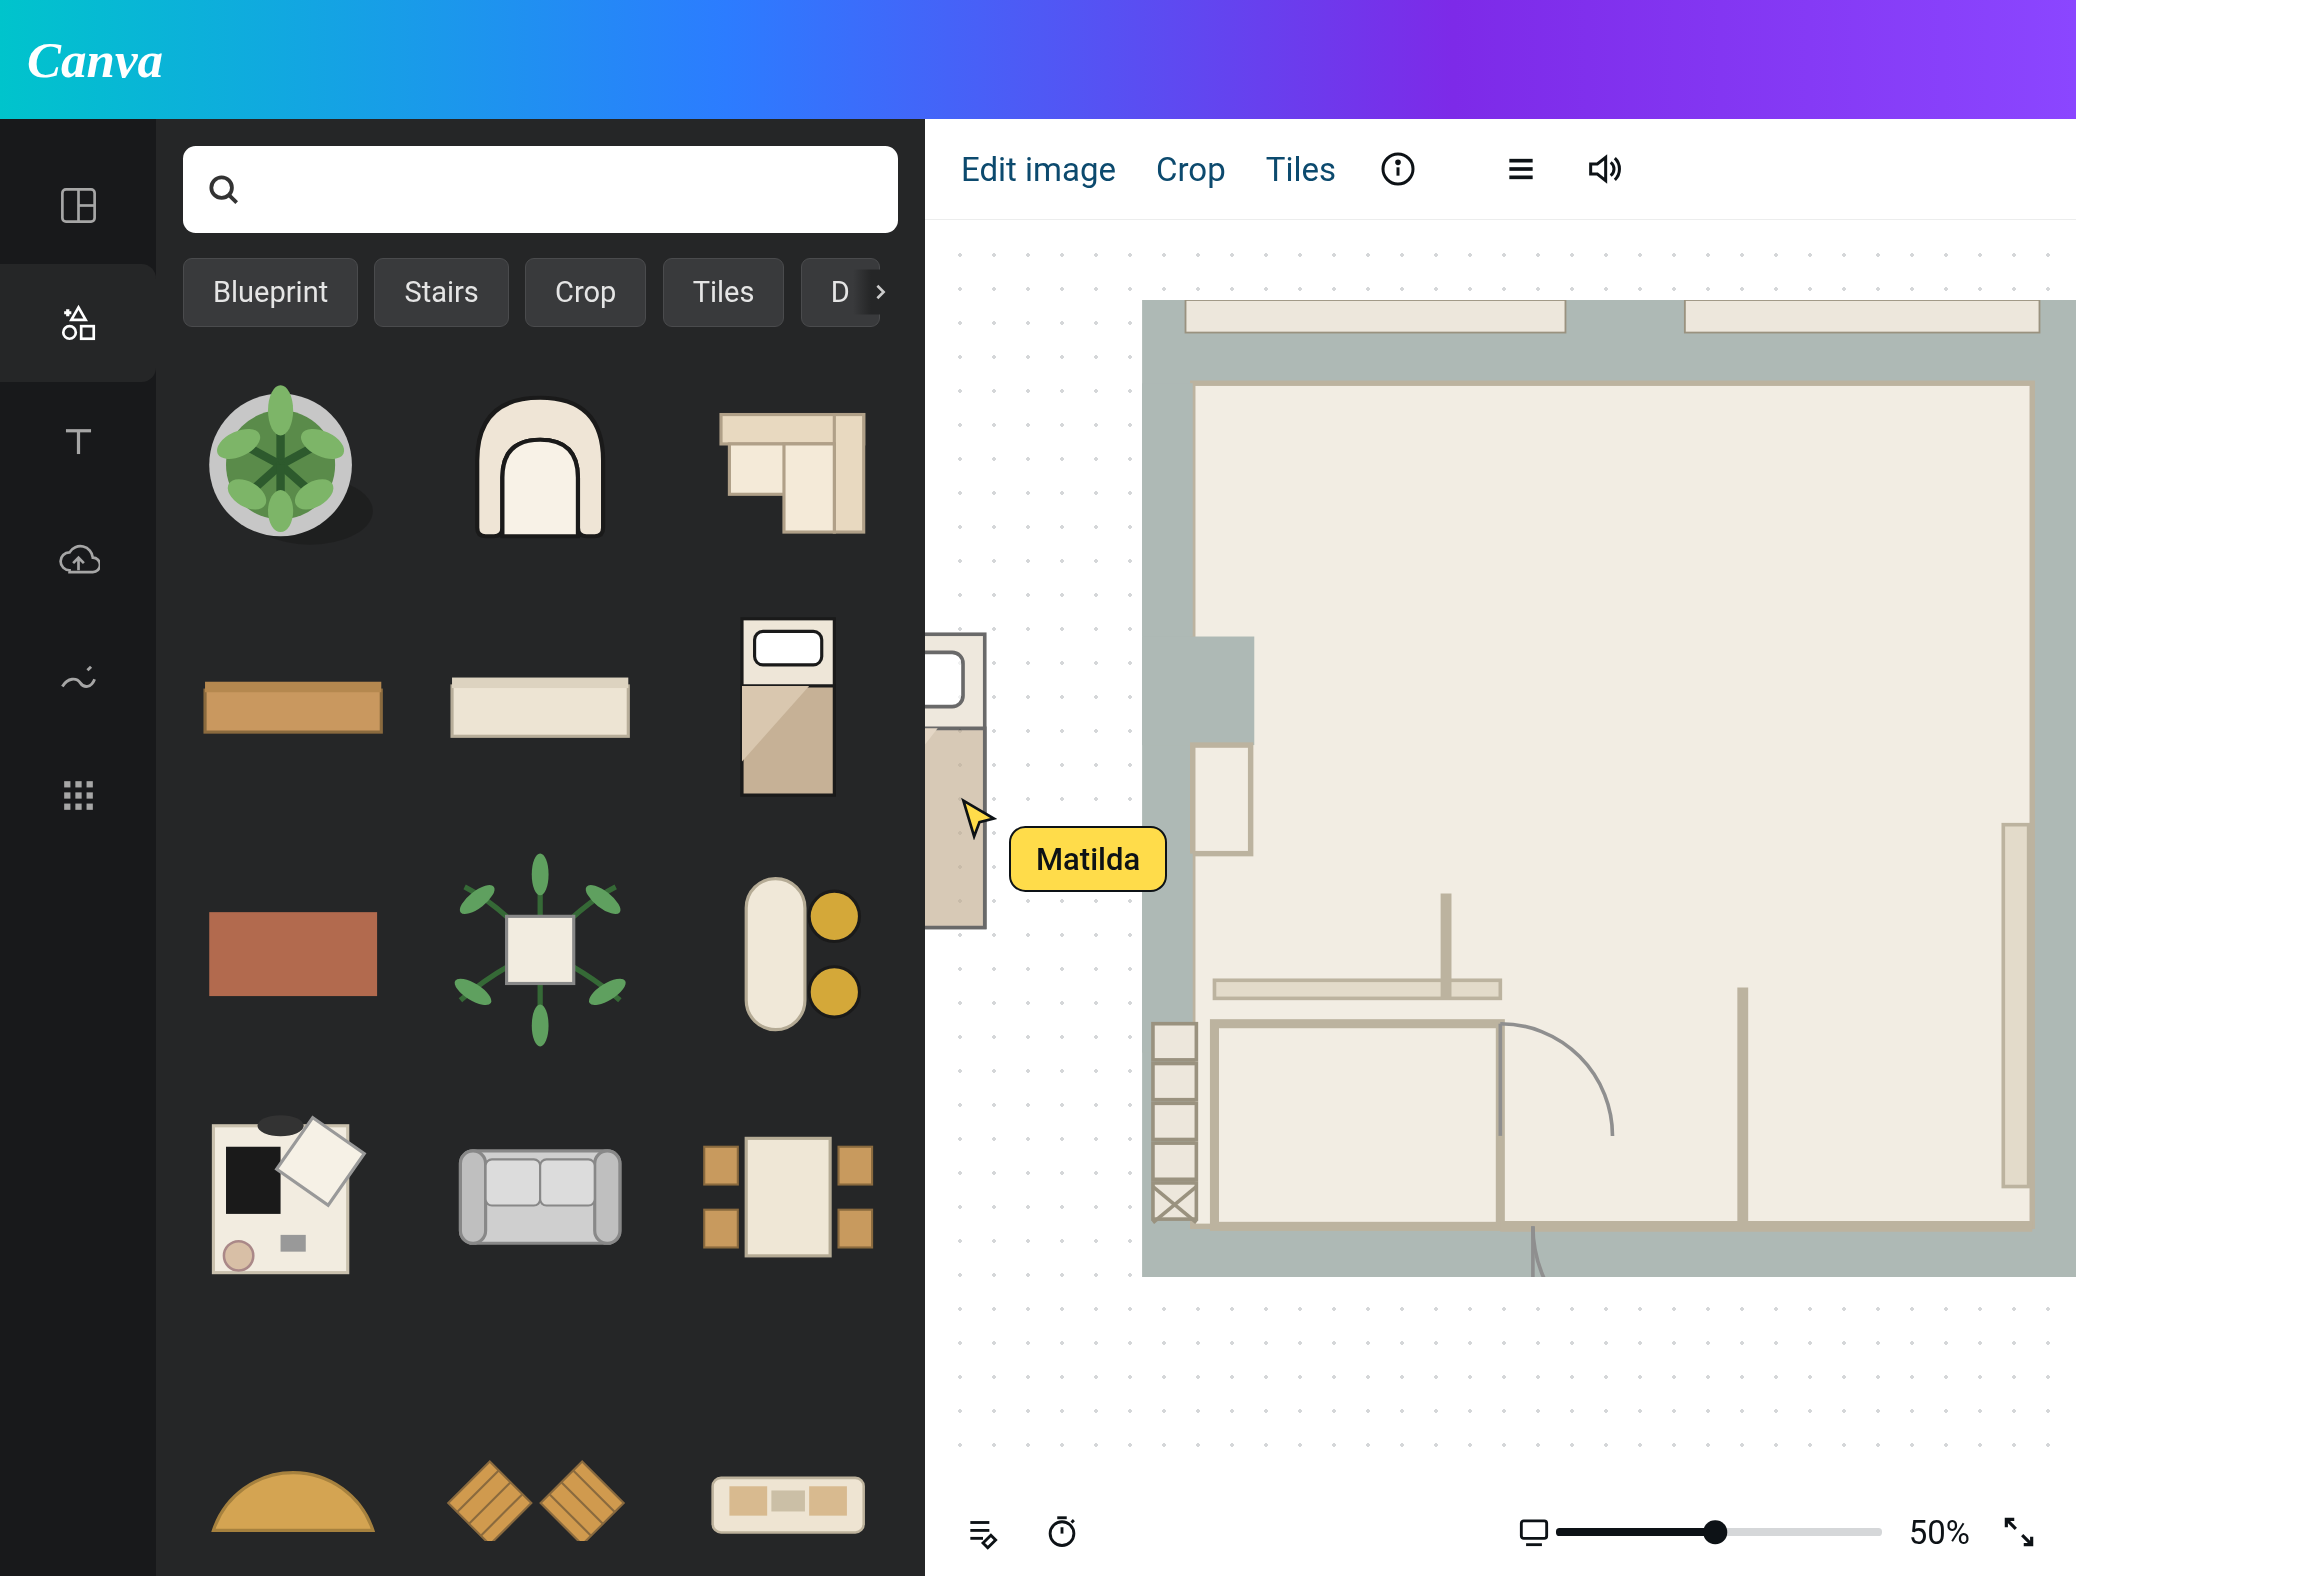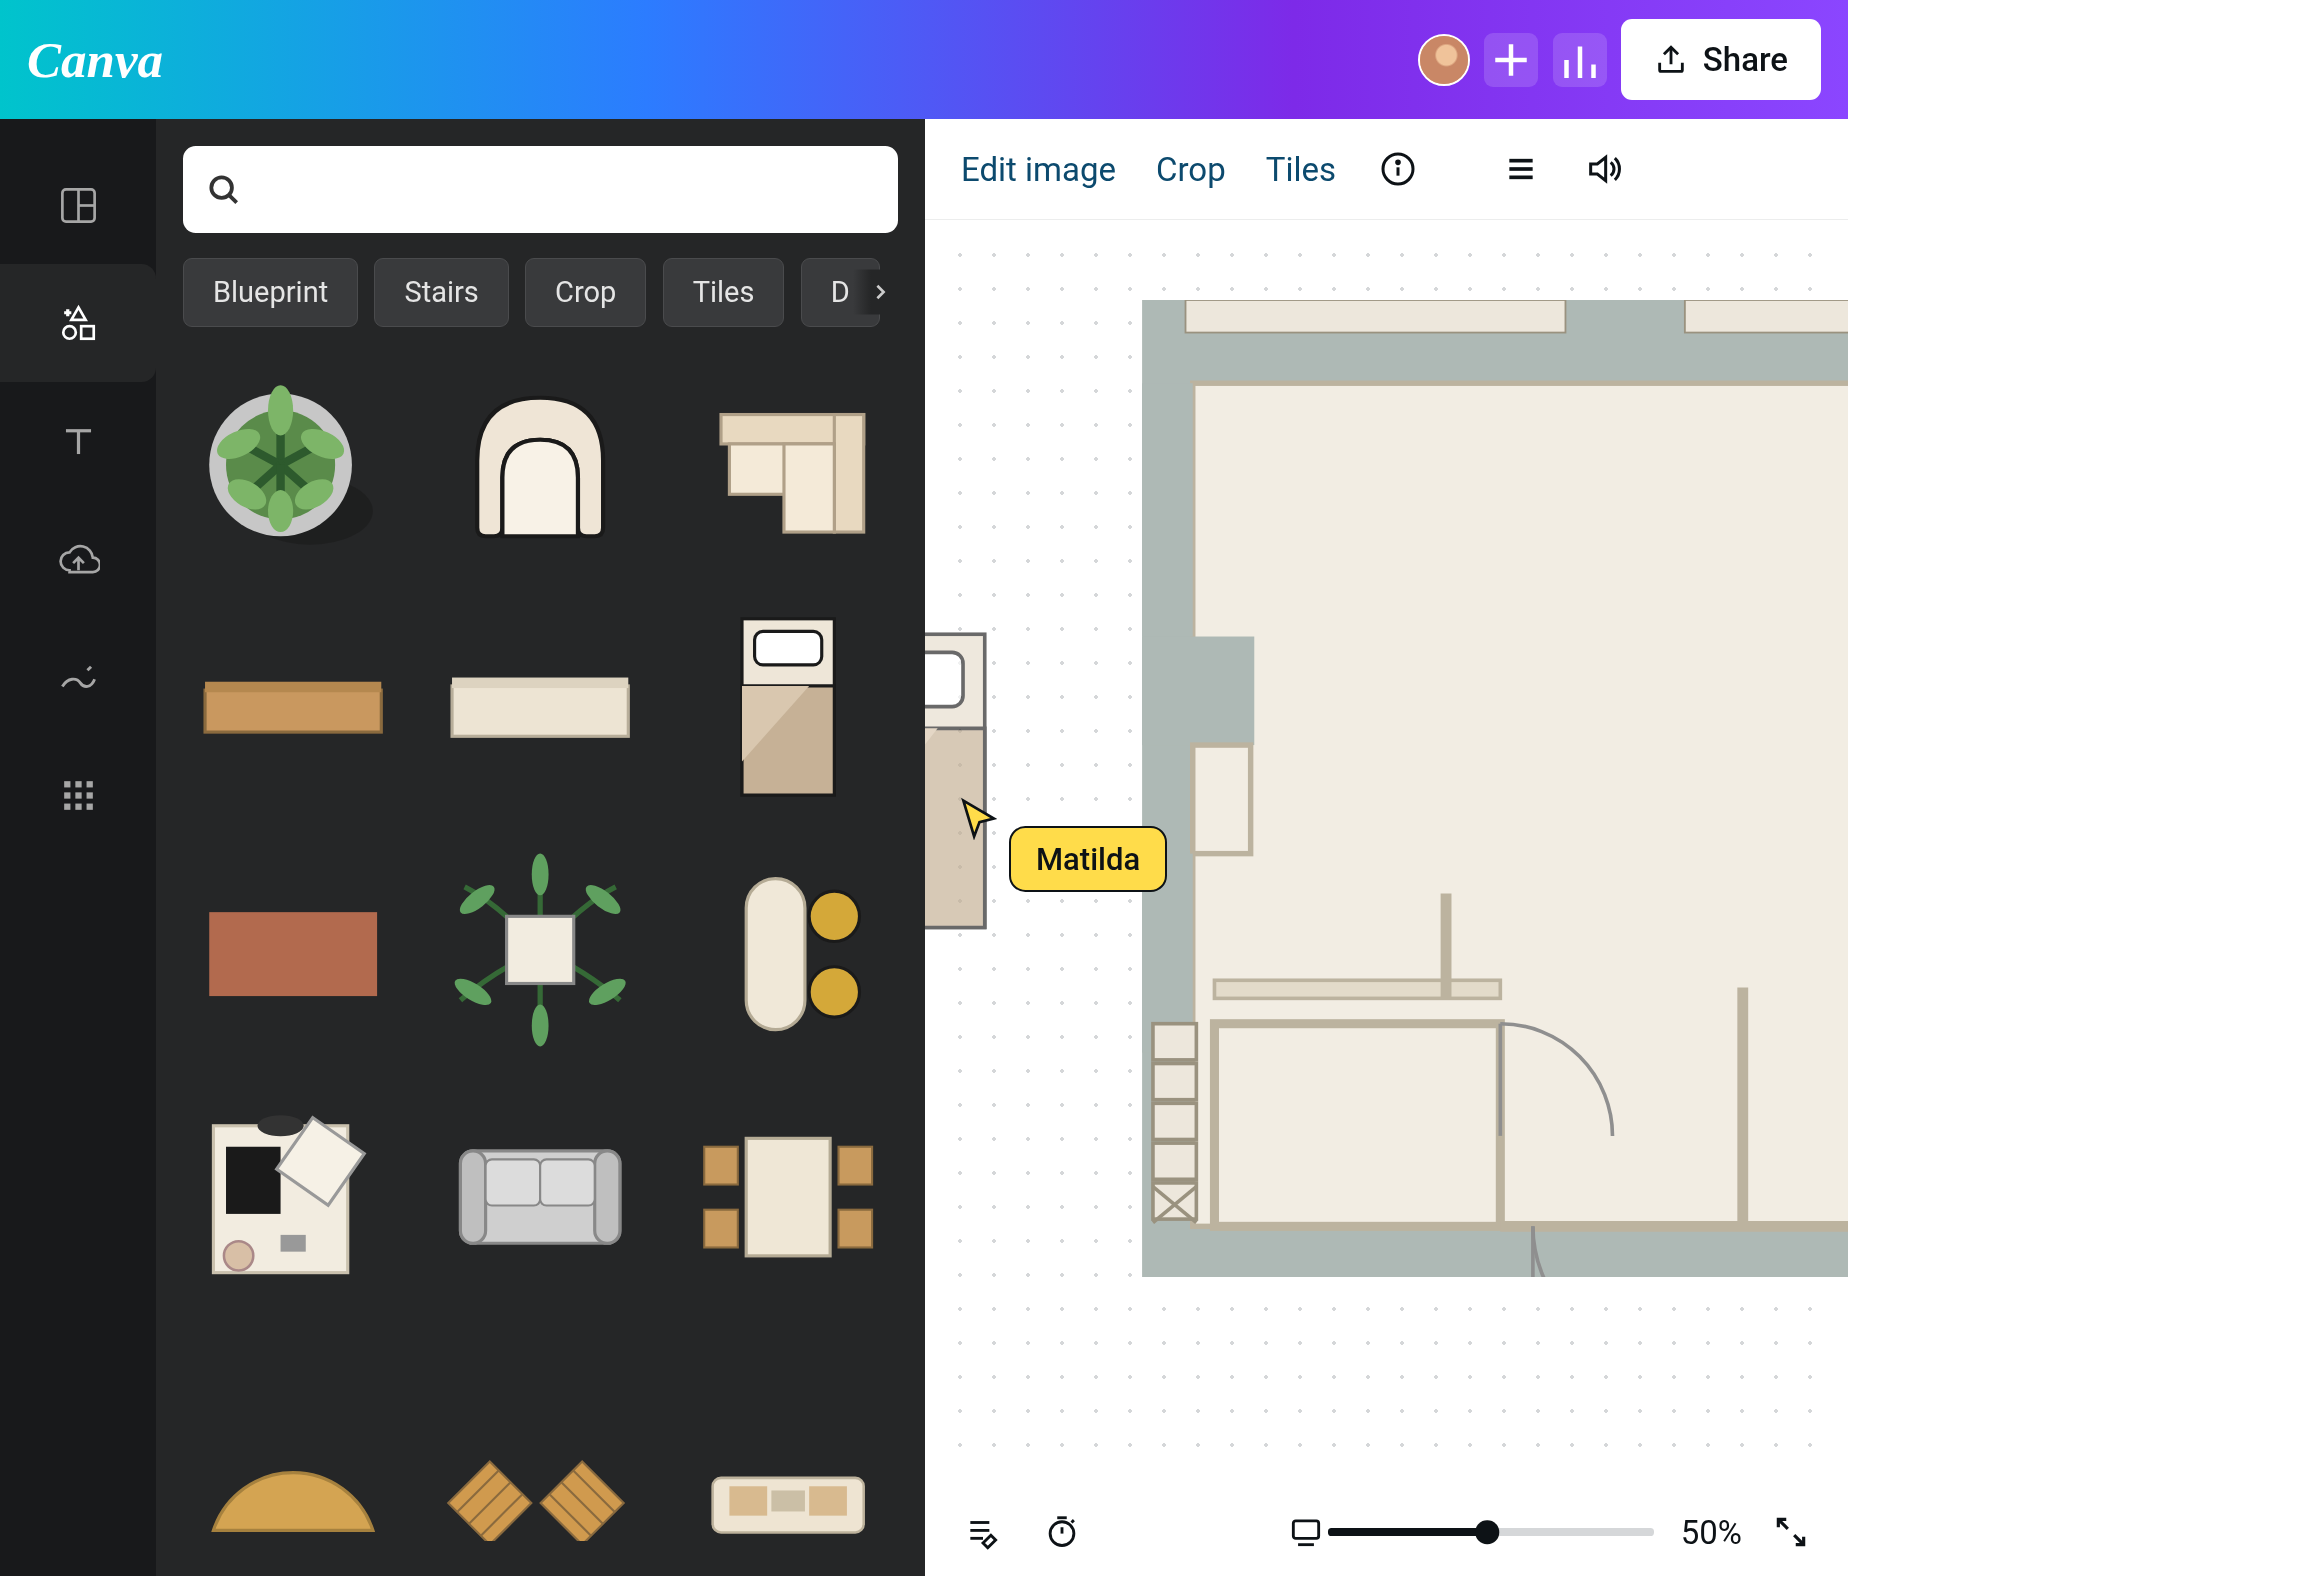--- a/index.html
+++ b/index.html
@@ -4,7 +4,7 @@
 <style>
   * { box-sizing: border-box; margin: 0; padding: 0; }
   html, body { width: 100%; height: 100%; font-family: -apple-system, BlinkMacSystemFont, "Segoe UI", Roboto, sans-serif; overflow: hidden; }
-  .app { display: flex; flex-direction: column; width: 1848px; height: 1577px; }
+  .app { display: flex; flex-direction: column; width: 2076px; height: 1577px; }
   
   
   .header {

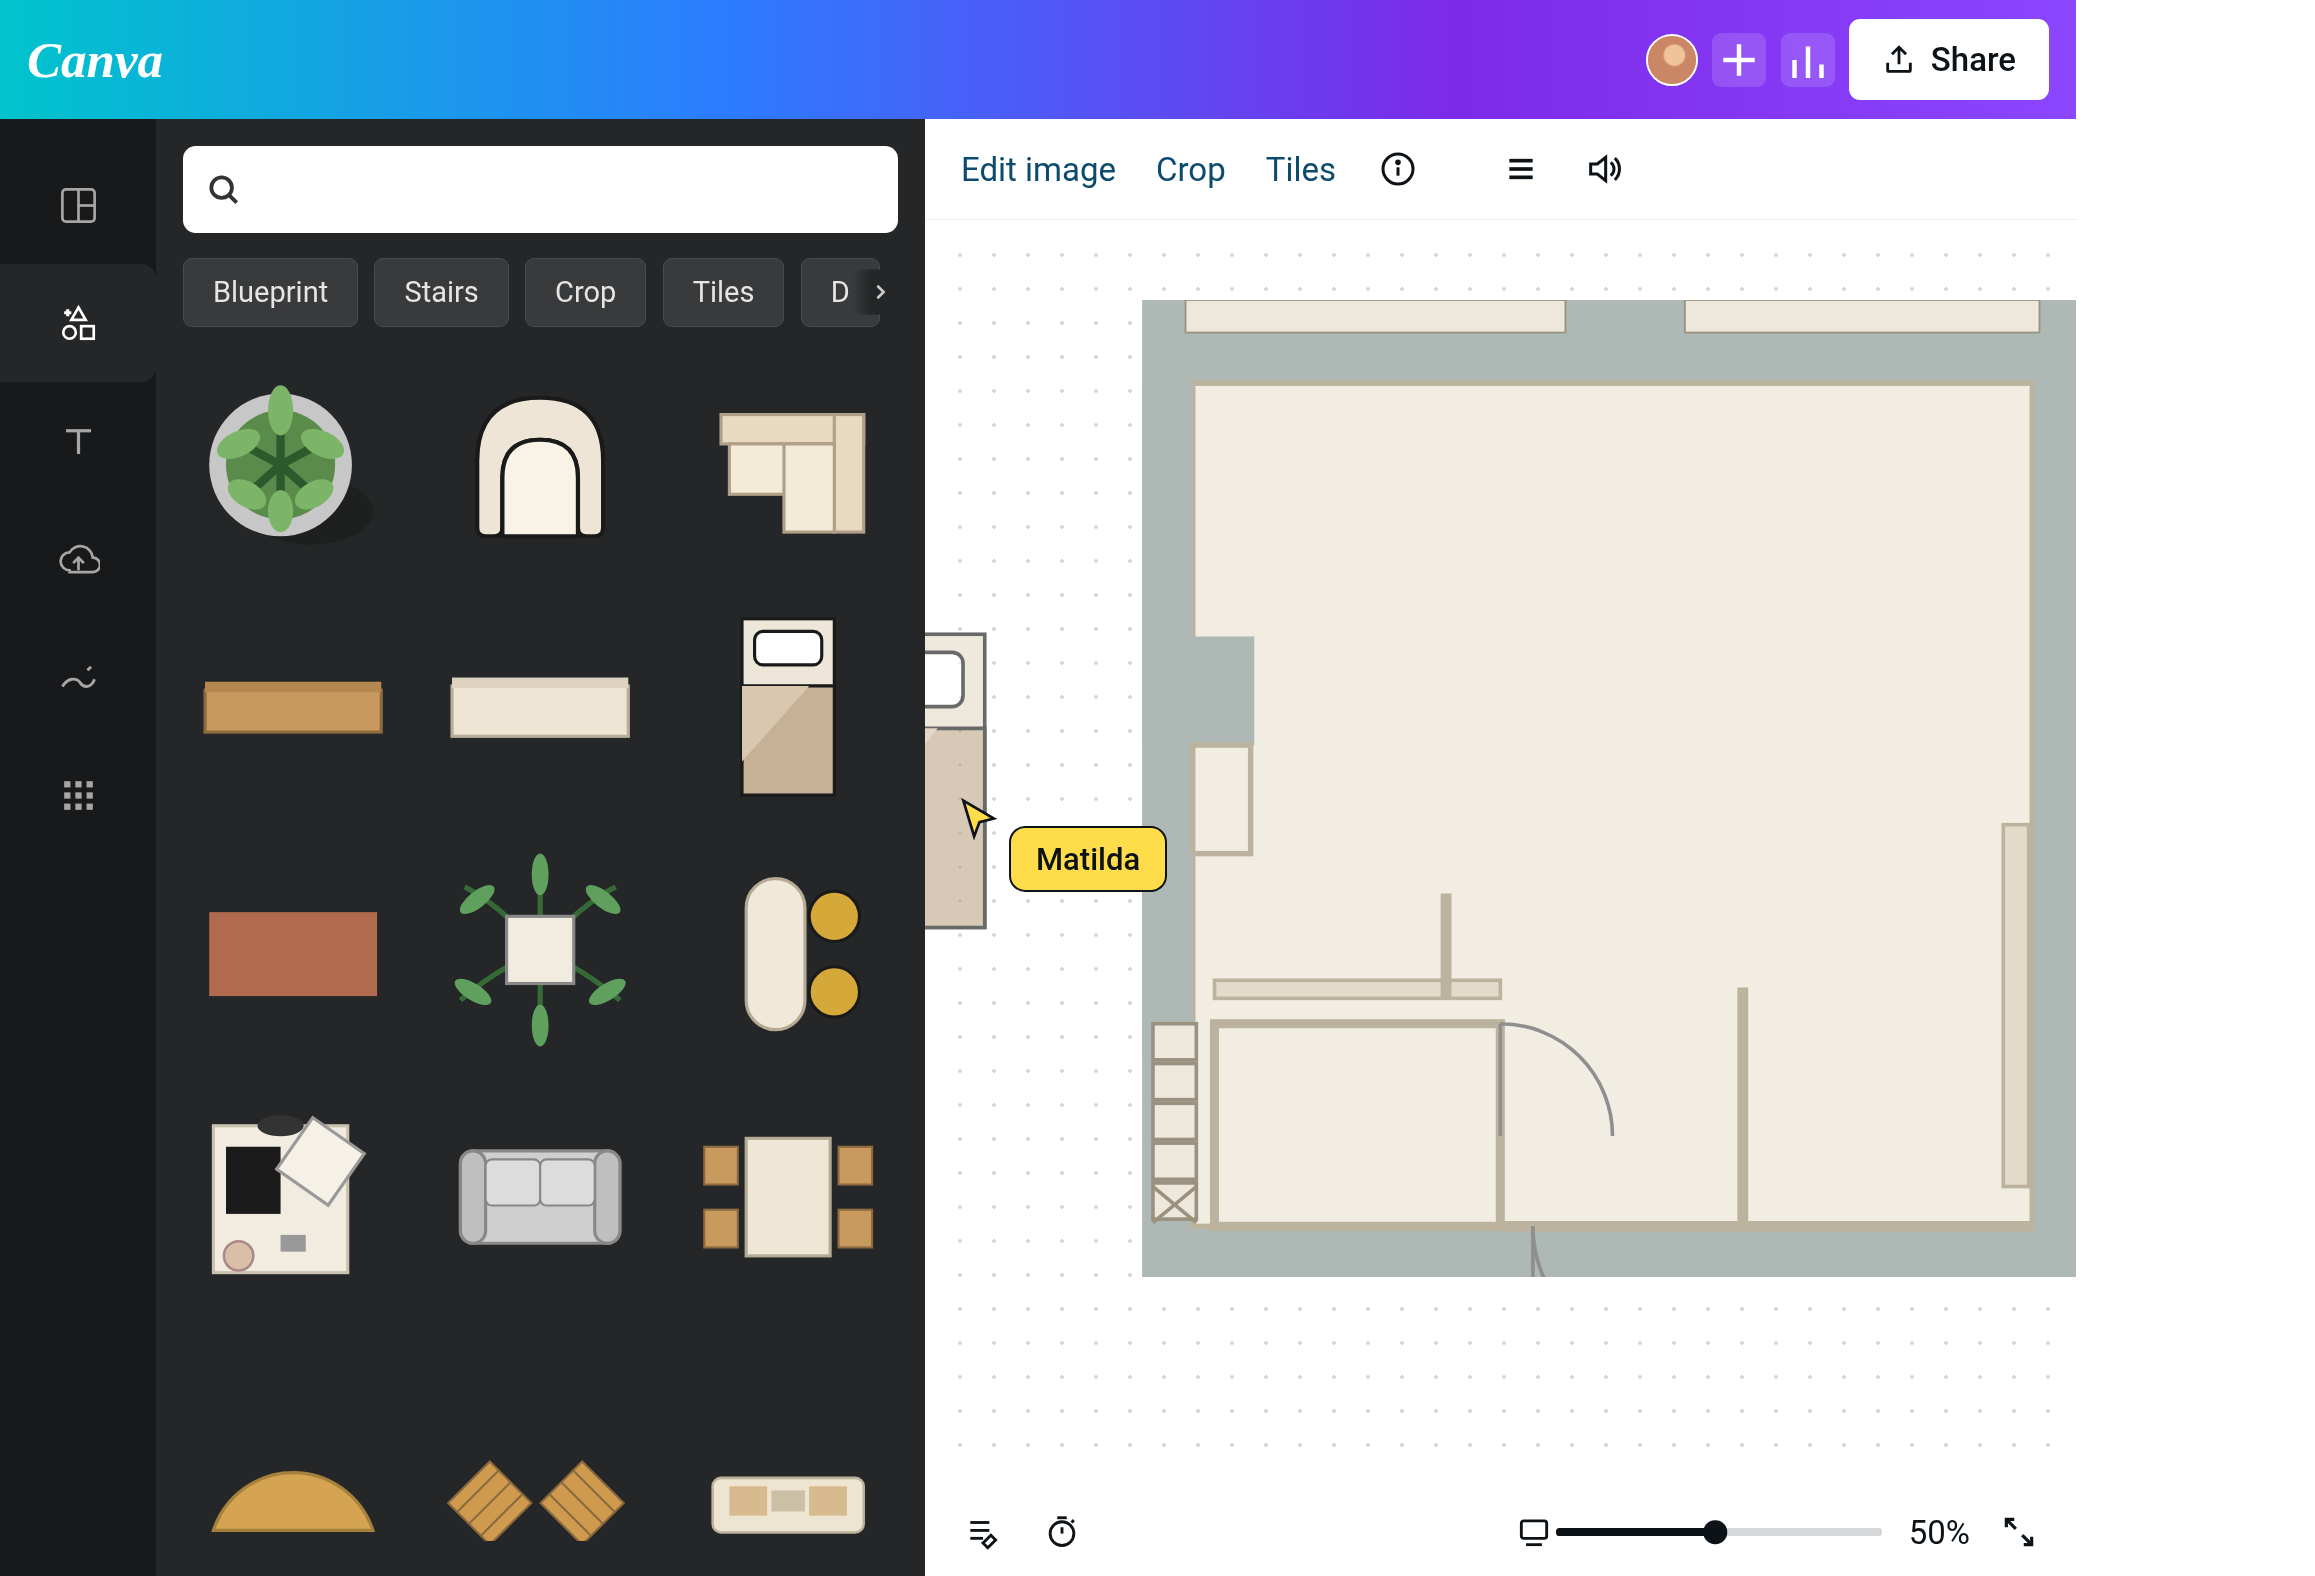--- a/index.html
+++ b/index.html
@@ -251,30 +251,6 @@
   <div class="header">
     <div class="logo">
       <span class="logo-text">Canva</span>
-    </div>
-    <div class="header-right">
-      <div class="avatar"></div>
-      <div class="header-btn">
-        <svg viewBox="0 0 24 24" fill="none" stroke="currentColor" stroke-width="2">
-            <line x1="12" y1="5" x2="12" y2="19"></line>
-            <line x1="5" y1="12" x2="19" y2="12"></line>
-          </svg>
-      </div>
-      <div class="header-btn">
-        <svg viewBox="0 0 24 24" fill="none" stroke="currentColor" stroke-width="2">
-            <line x1="6" y1="20" x2="6" y2="12"></line>
-            <line x1="12" y1="20" x2="12" y2="6"></line>
-            <line x1="18" y1="20" x2="18" y2="14"></line>
-          </svg>
-      </div>
-      <div class="share-btn">
-        <svg viewBox="0 0 24 24" width="34" height="34" fill="none" stroke="#0d1216" stroke-width="2">
-            <path d="M4 14v5a1 1 0 001 1h14a1 1 0 001-1v-5"></path>
-            <path d="M12 3v12"></path>
-            <path d="M7 8l5-5 5 5"></path>
-          </svg>
-        <span>Share</span>
-      </div>
     </div>
   </div>
 

